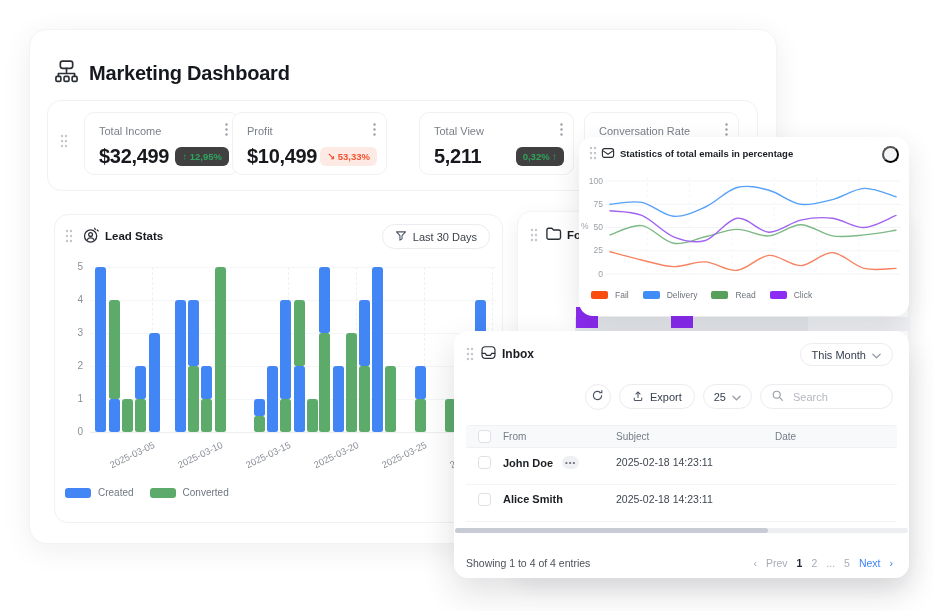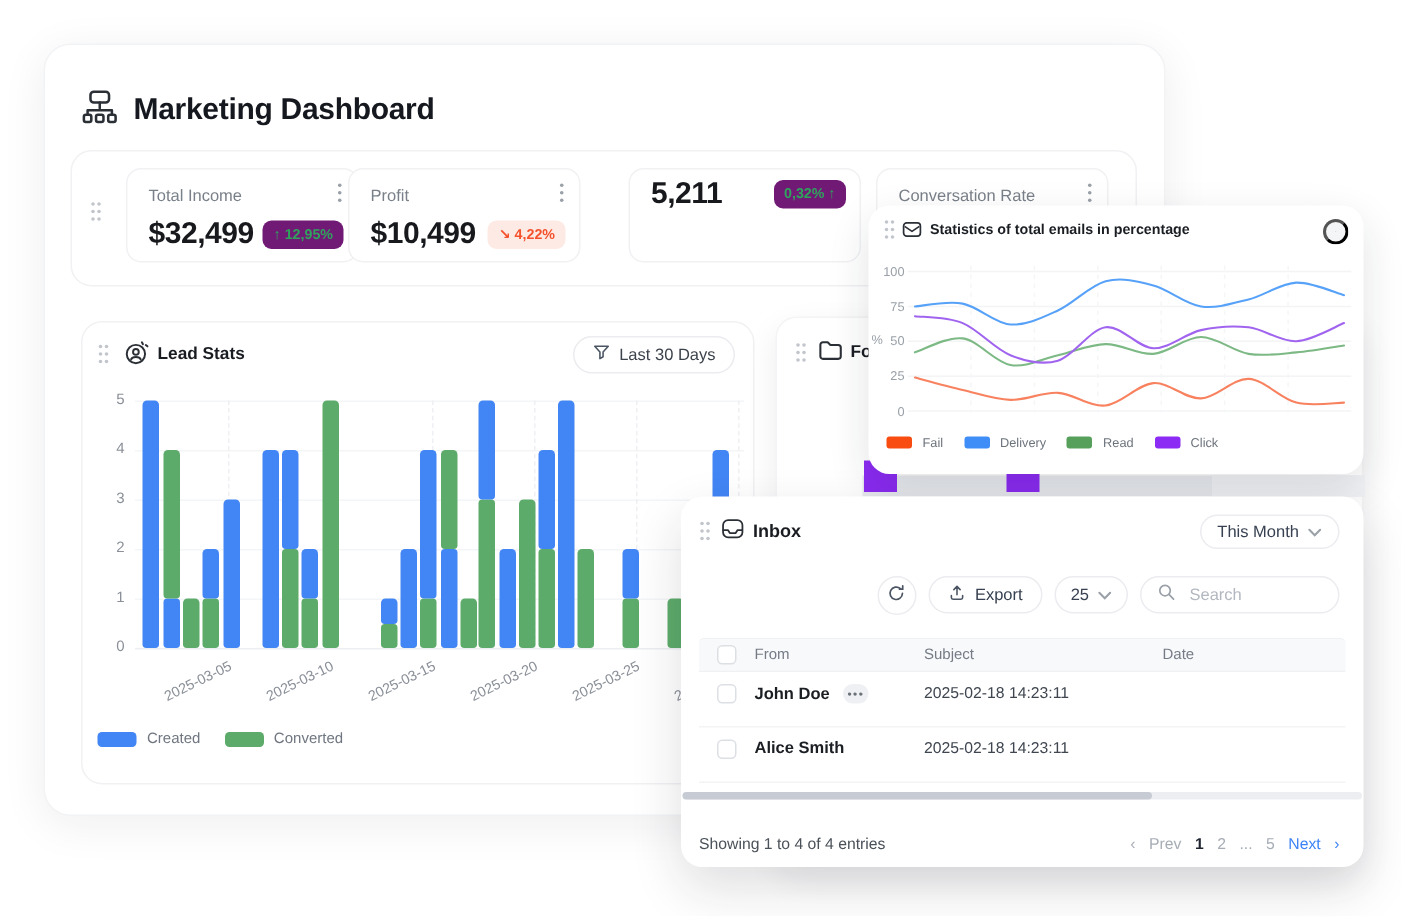--- a/index.html
+++ b/index.html
@@ -172,6 +172,16 @@
             </div>
           </div>
           <div class="stat-card" style="left: 371px;">
+            <div class="stat-top">
+              <span class="stat-label">Total View</span>
+              <span style="cursor: pointer;"><svg width="3" height="13" viewBox="0 0 3 13">
+                  <g fill="#9aa0a8">
+                    <circle cx="1.5" cy="1.5" r="1.2"></circle>
+                    <circle cx="1.5" cy="6.5" r="1.2"></circle>
+                    <circle cx="1.5" cy="11.5" r="1.2"></circle>
+                  </g>
+                </svg></span>
+            </div>
             <div class="stat-bottom">
               <span class="stat-value">5,211</span>
               <span class="badge positive">0,32% ↑</span>

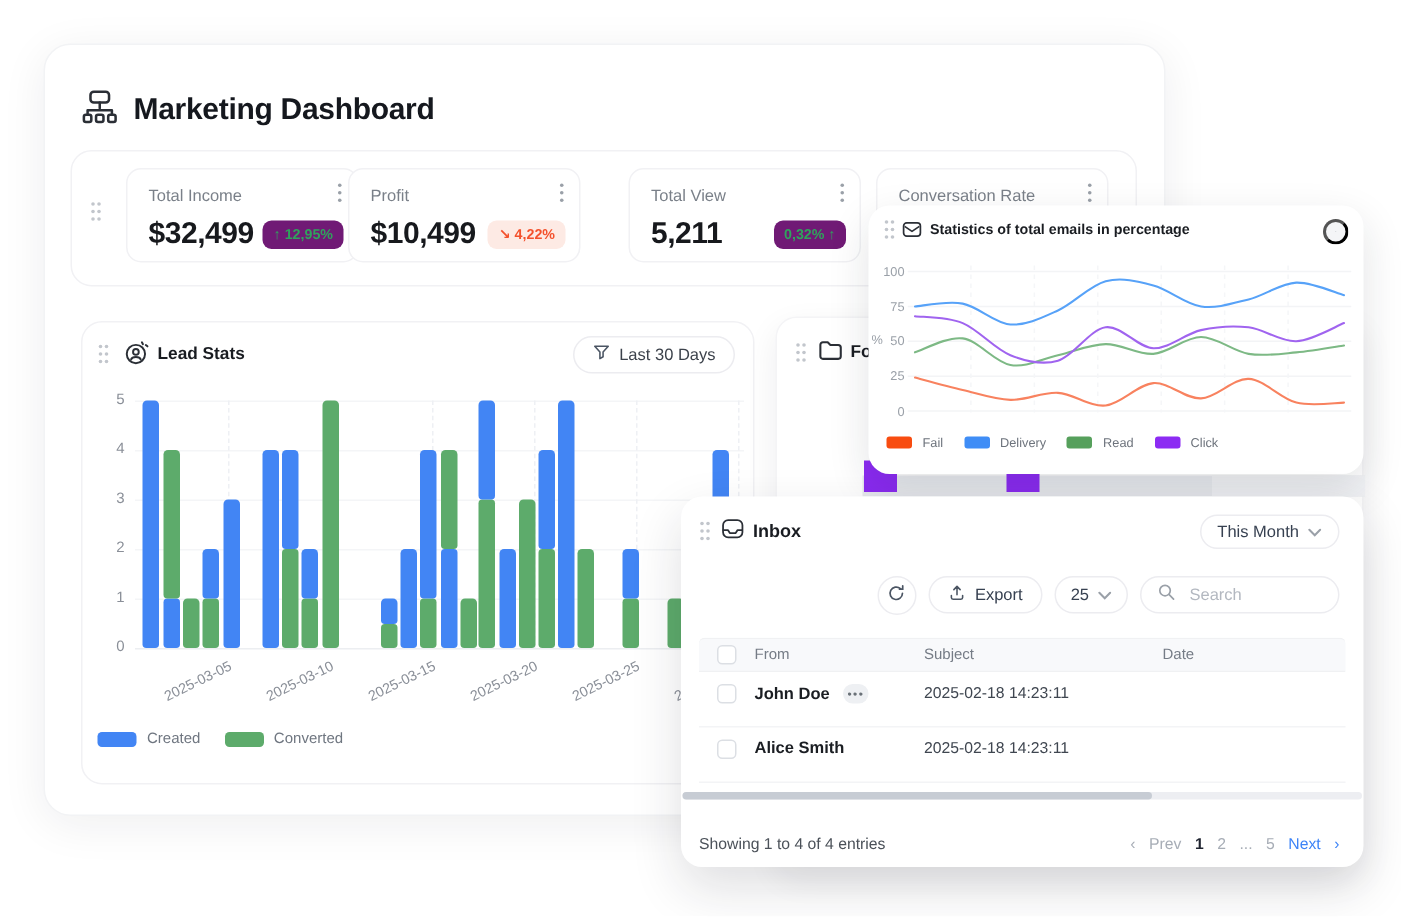--- a/index.html
+++ b/index.html
@@ -22,7 +22,7 @@
   .stat-bottom{display:flex;justify-content:space-between;align-items:center;padding:5px 9px 0 14px;}
   .stat-value{font-size:20px;font-weight:700;color:#17191d;letter-spacing:-.3px;}
   .badge{font-size:9.5px;font-weight:700;padding:4px 7px;border-radius:6px;white-space:nowrap;}
-  .badge.positive{color:#2fa45c;background:#701a75;}
+  .badge.positive{color:#2fa45c;background:#404040;}
   .badge.negative{color:#f4512c;background:#fdeae4;}
 
   

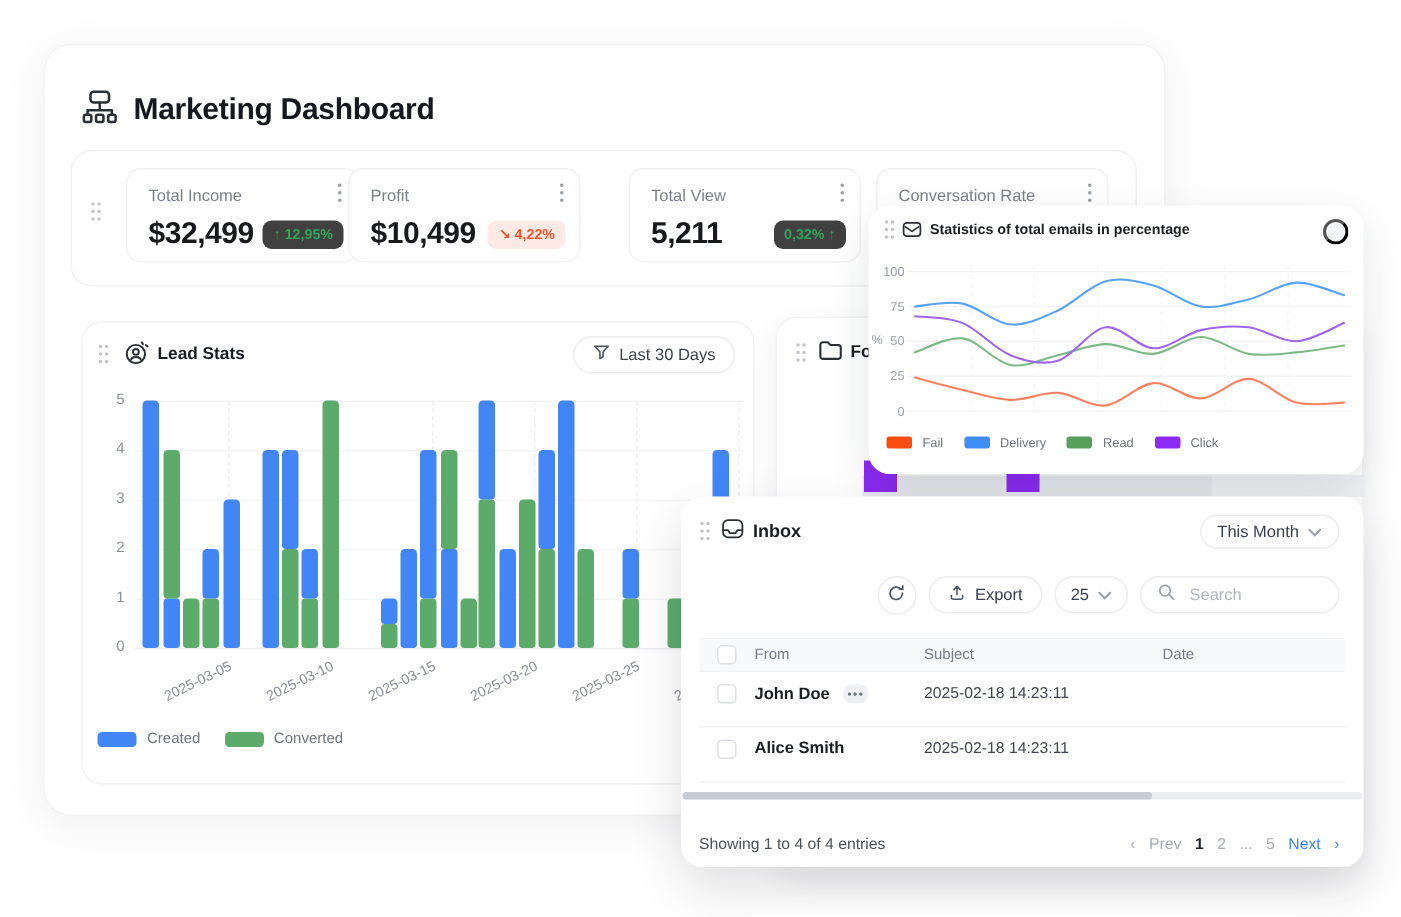--- a/index.html
+++ b/index.html
@@ -168,7 +168,7 @@
             </div>
             <div class="stat-bottom">
               <span class="stat-value">$10,499</span>
-              <span class="badge negative">↘ 4,22%</span>
+              <span class="badge negative">↘ 53,33%</span>
             </div>
           </div>
           <div class="stat-card" style="left: 371px;">

